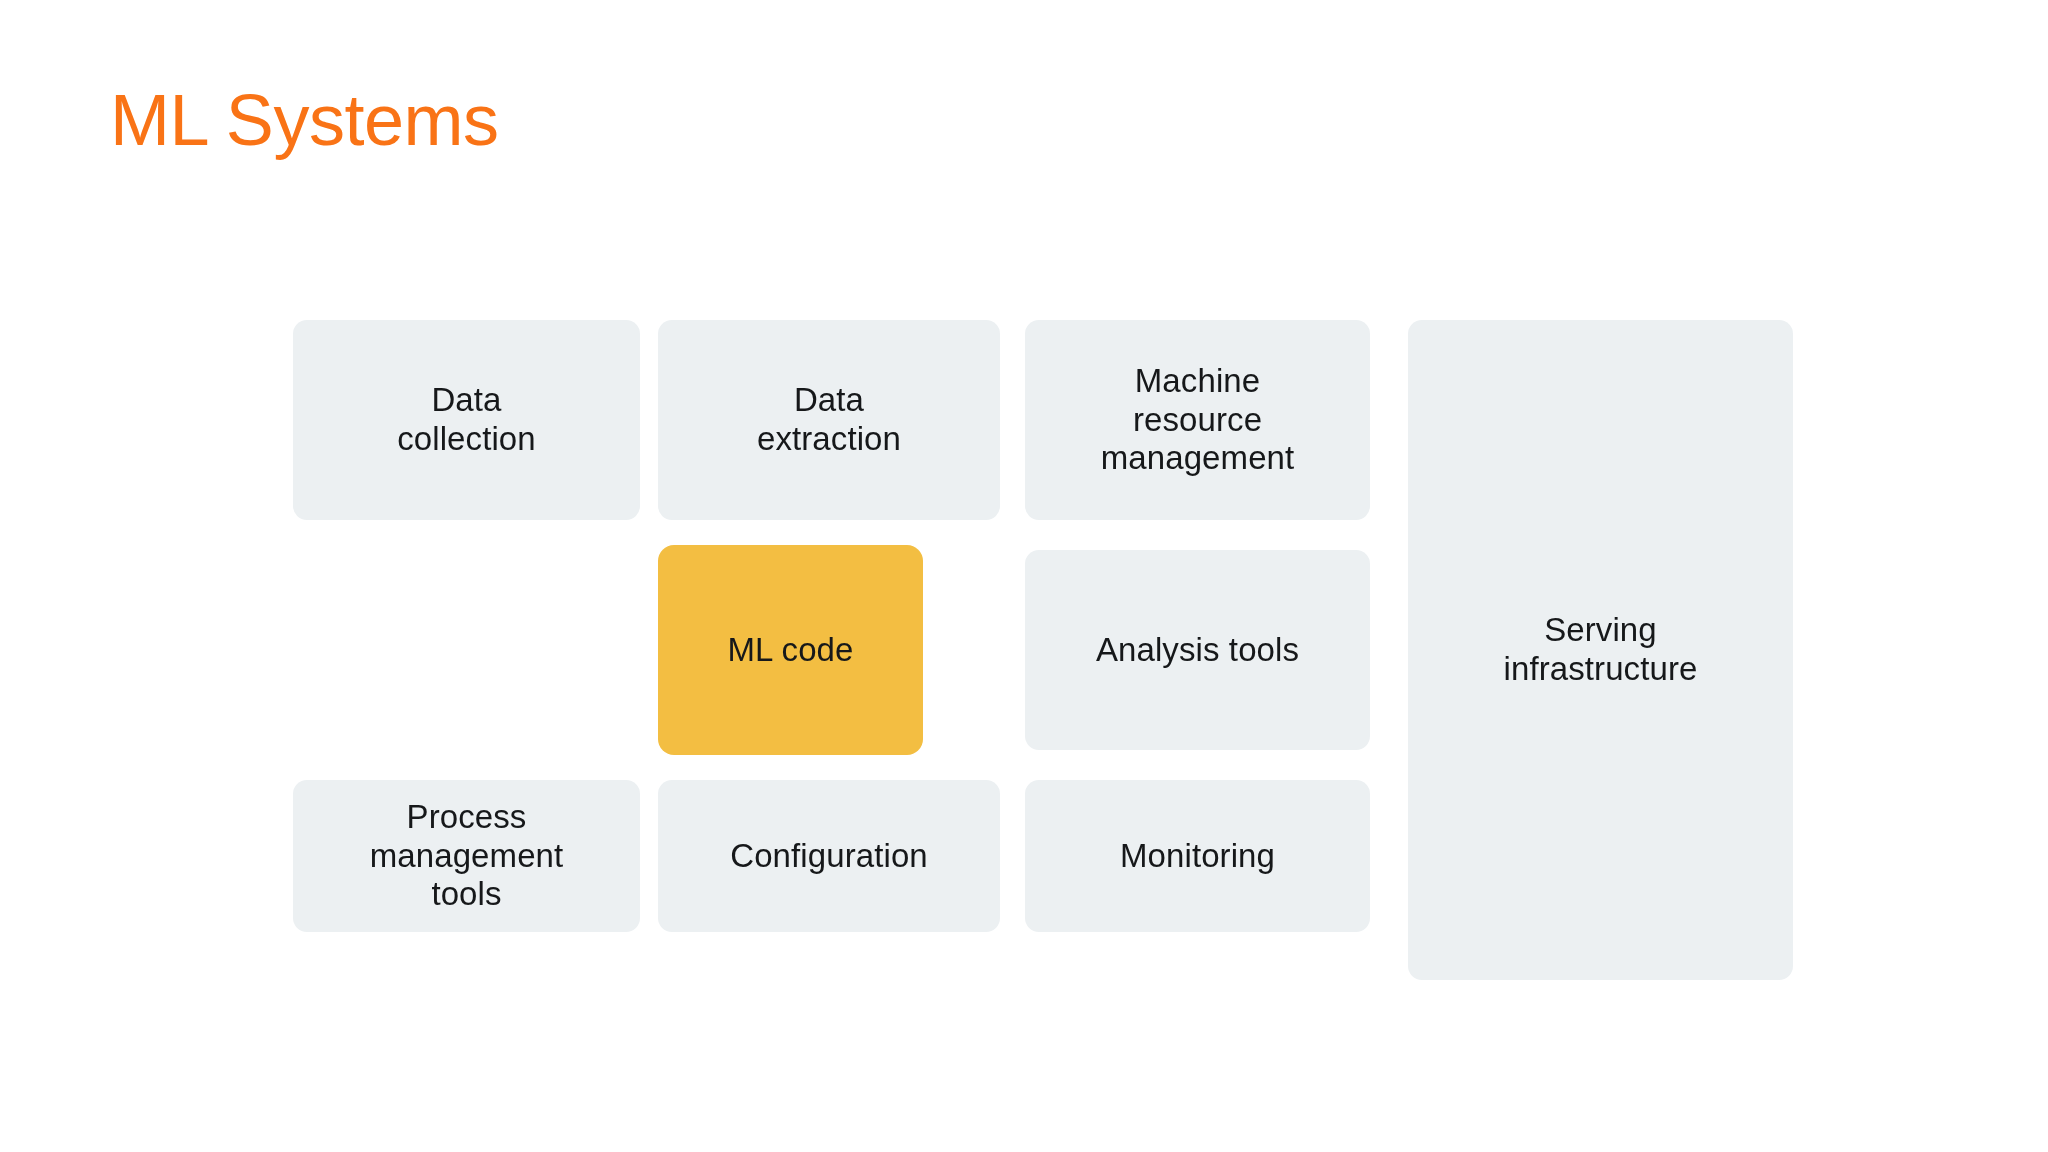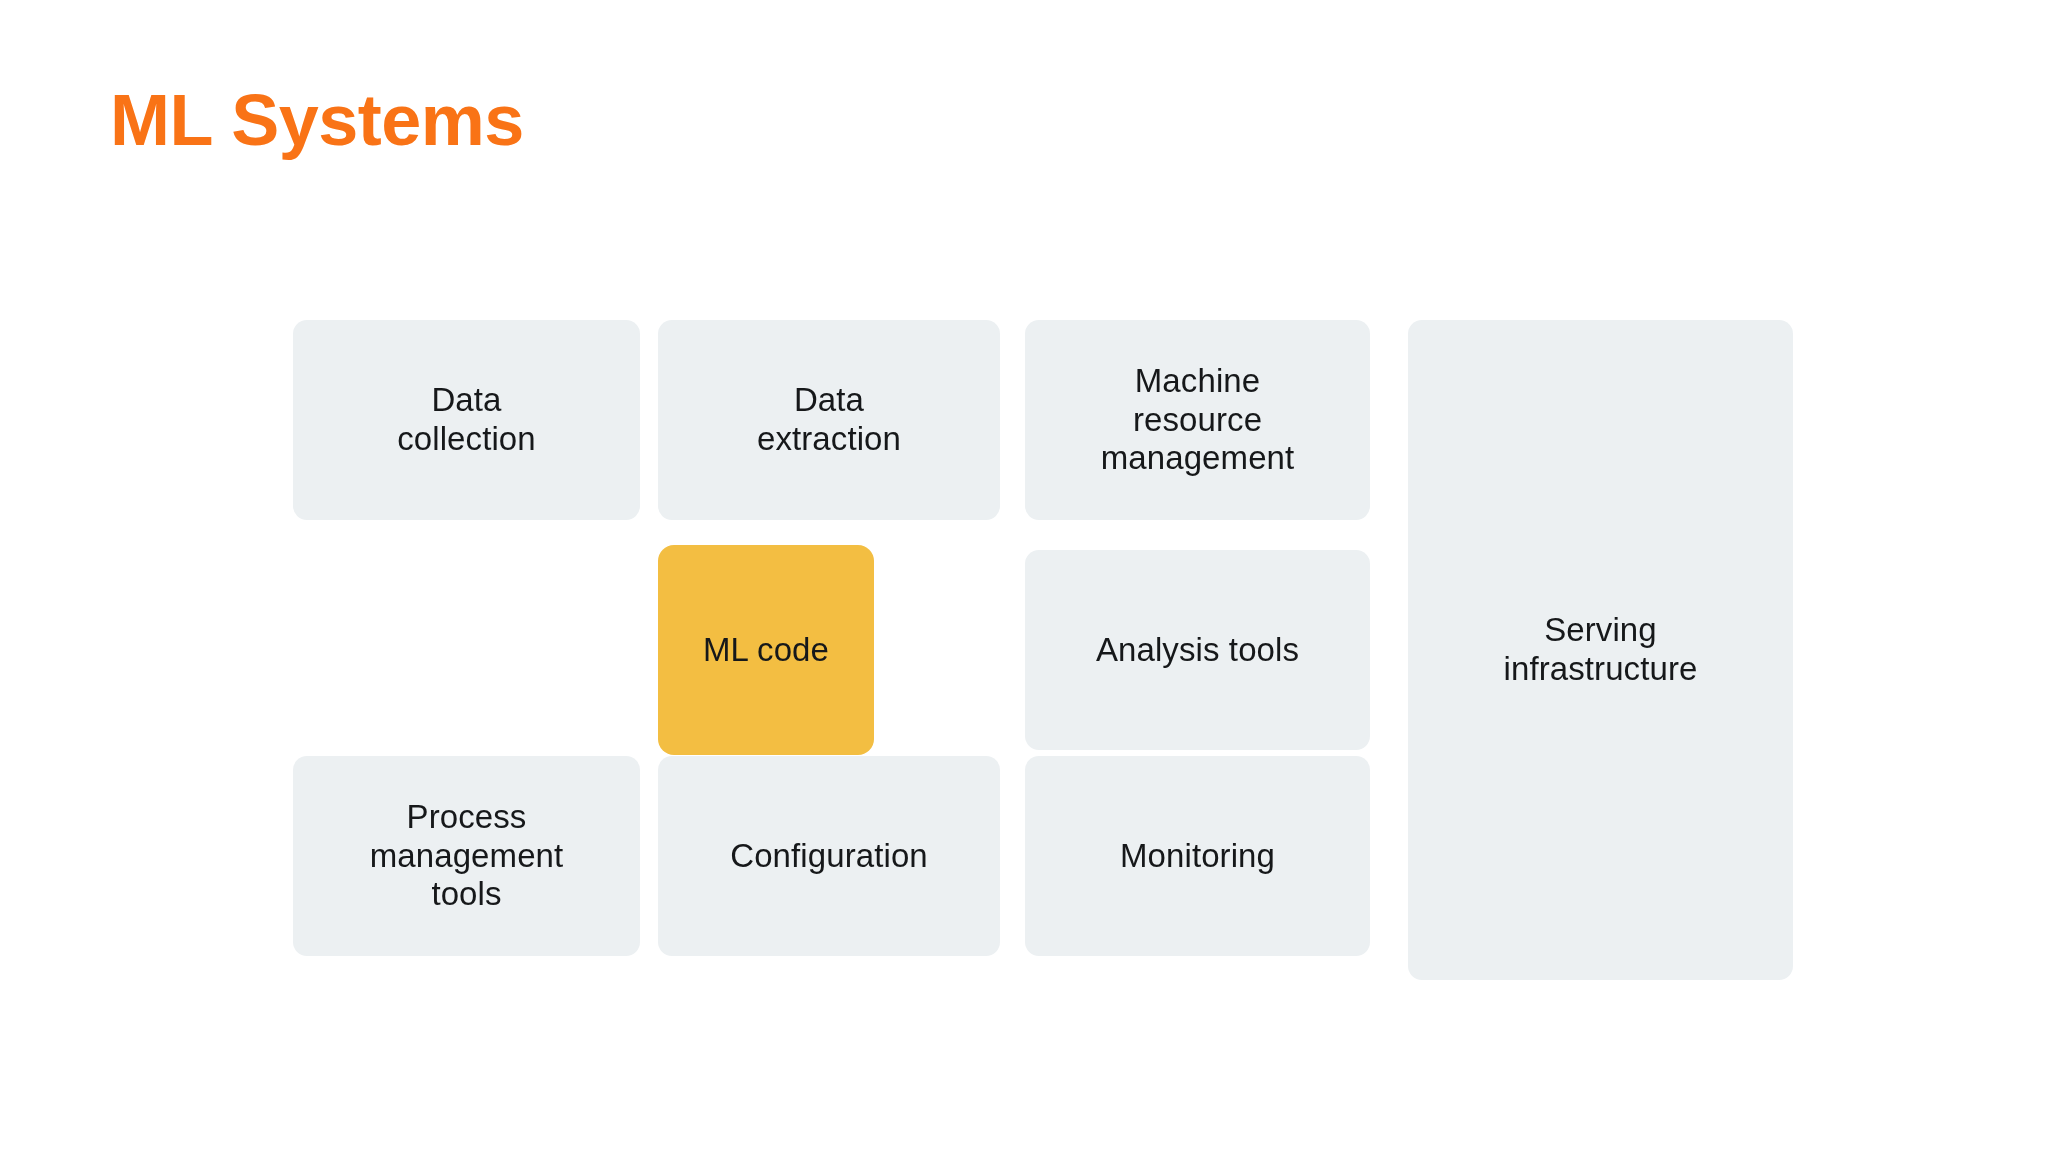--- a/index.html
+++ b/index.html
@@ -28,7 +28,7 @@
     top: 84px;
     font-size: 72px;
     line-height: 1.0;
-    font-weight: 700;
+    font-weight: 400;
     letter-spacing: -0.5px;
     color: #F97316;
     white-space: nowrap;

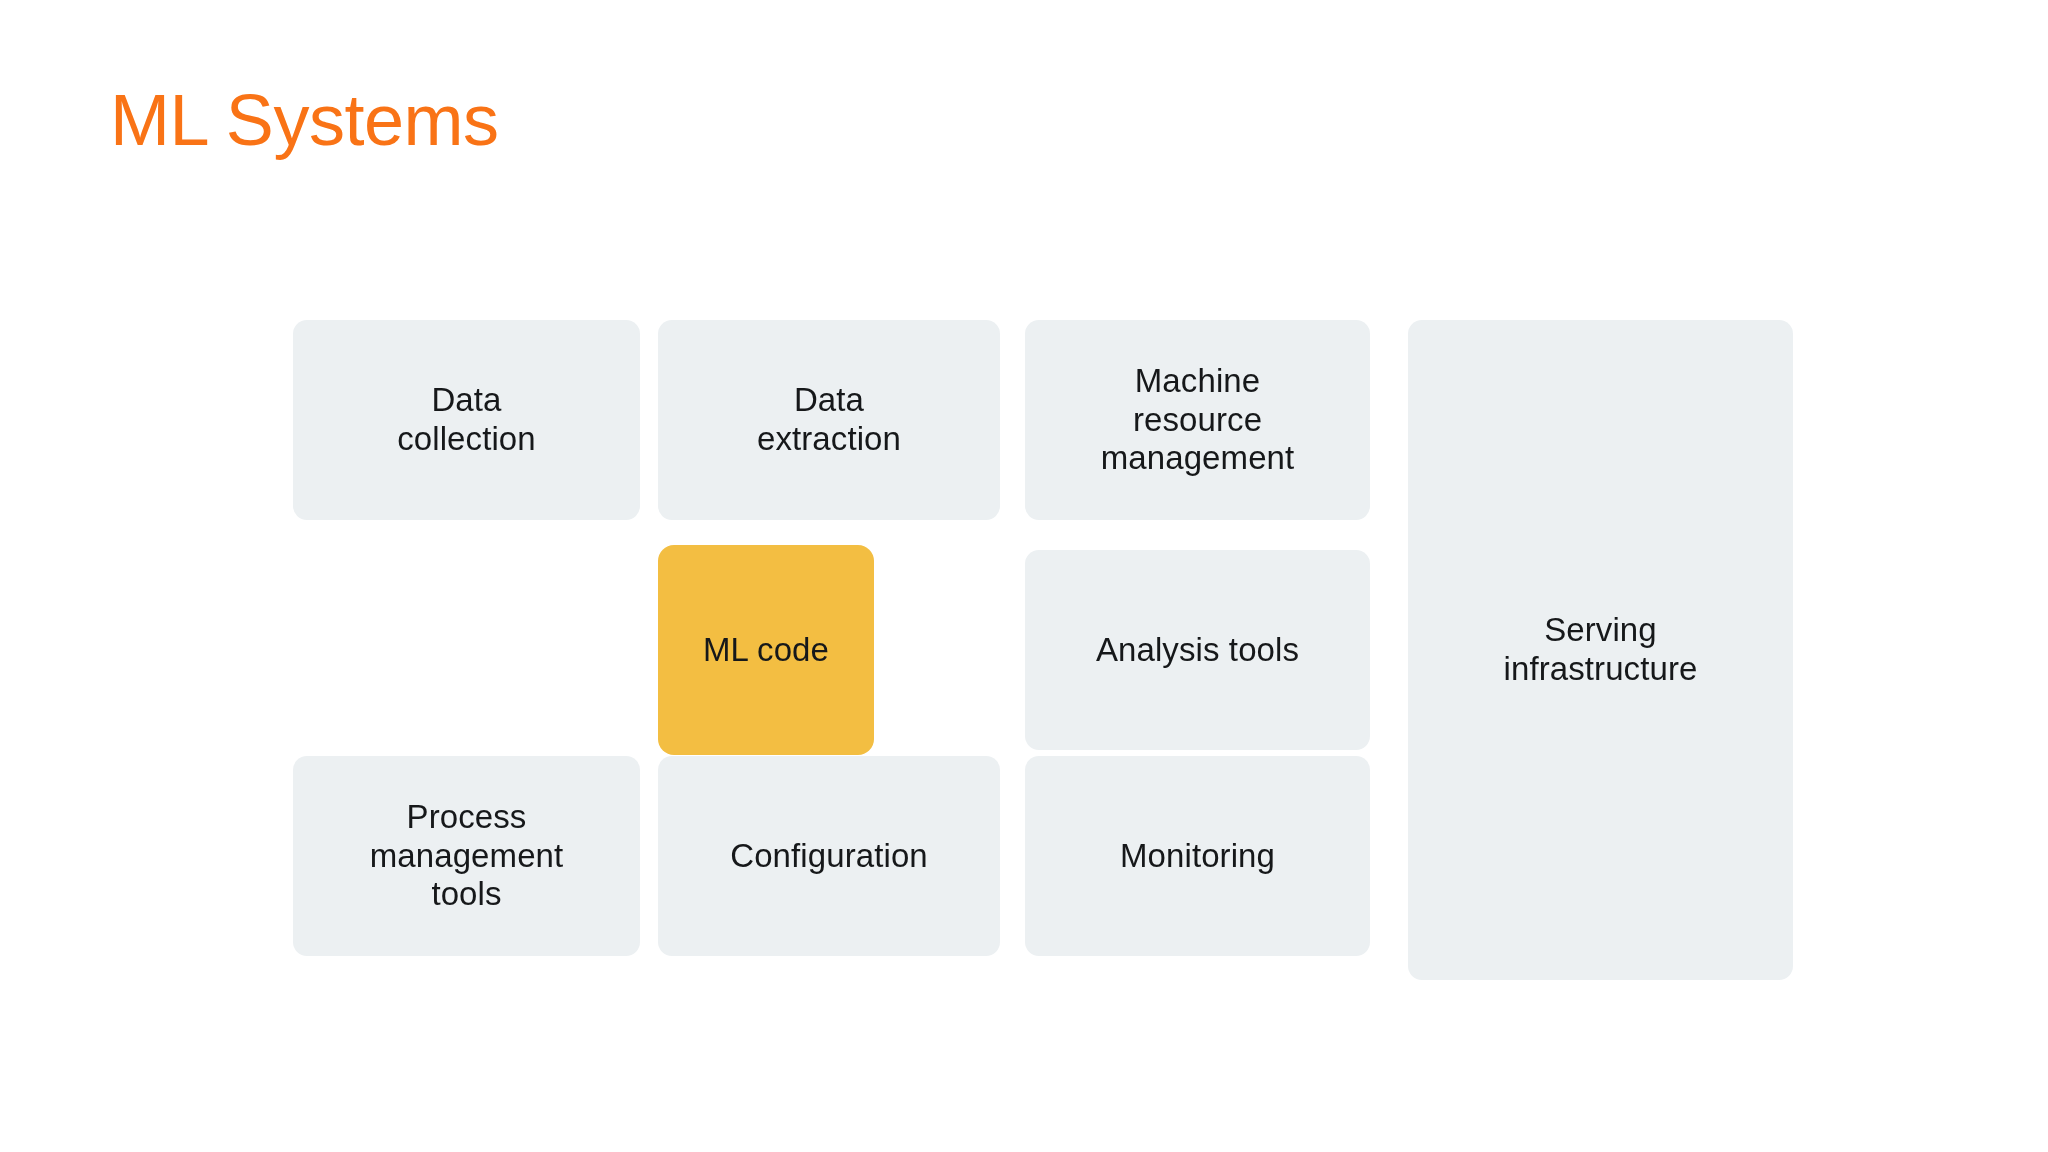--- a/index.html
+++ b/index.html
@@ -84,7 +84,7 @@
   .node.highlight {
     background: #F3BE42;
     left: 0px;
-    width: 216px;
+    width: 265px;
     top: 225px;
     height: 210px;
     border-radius: 16px;

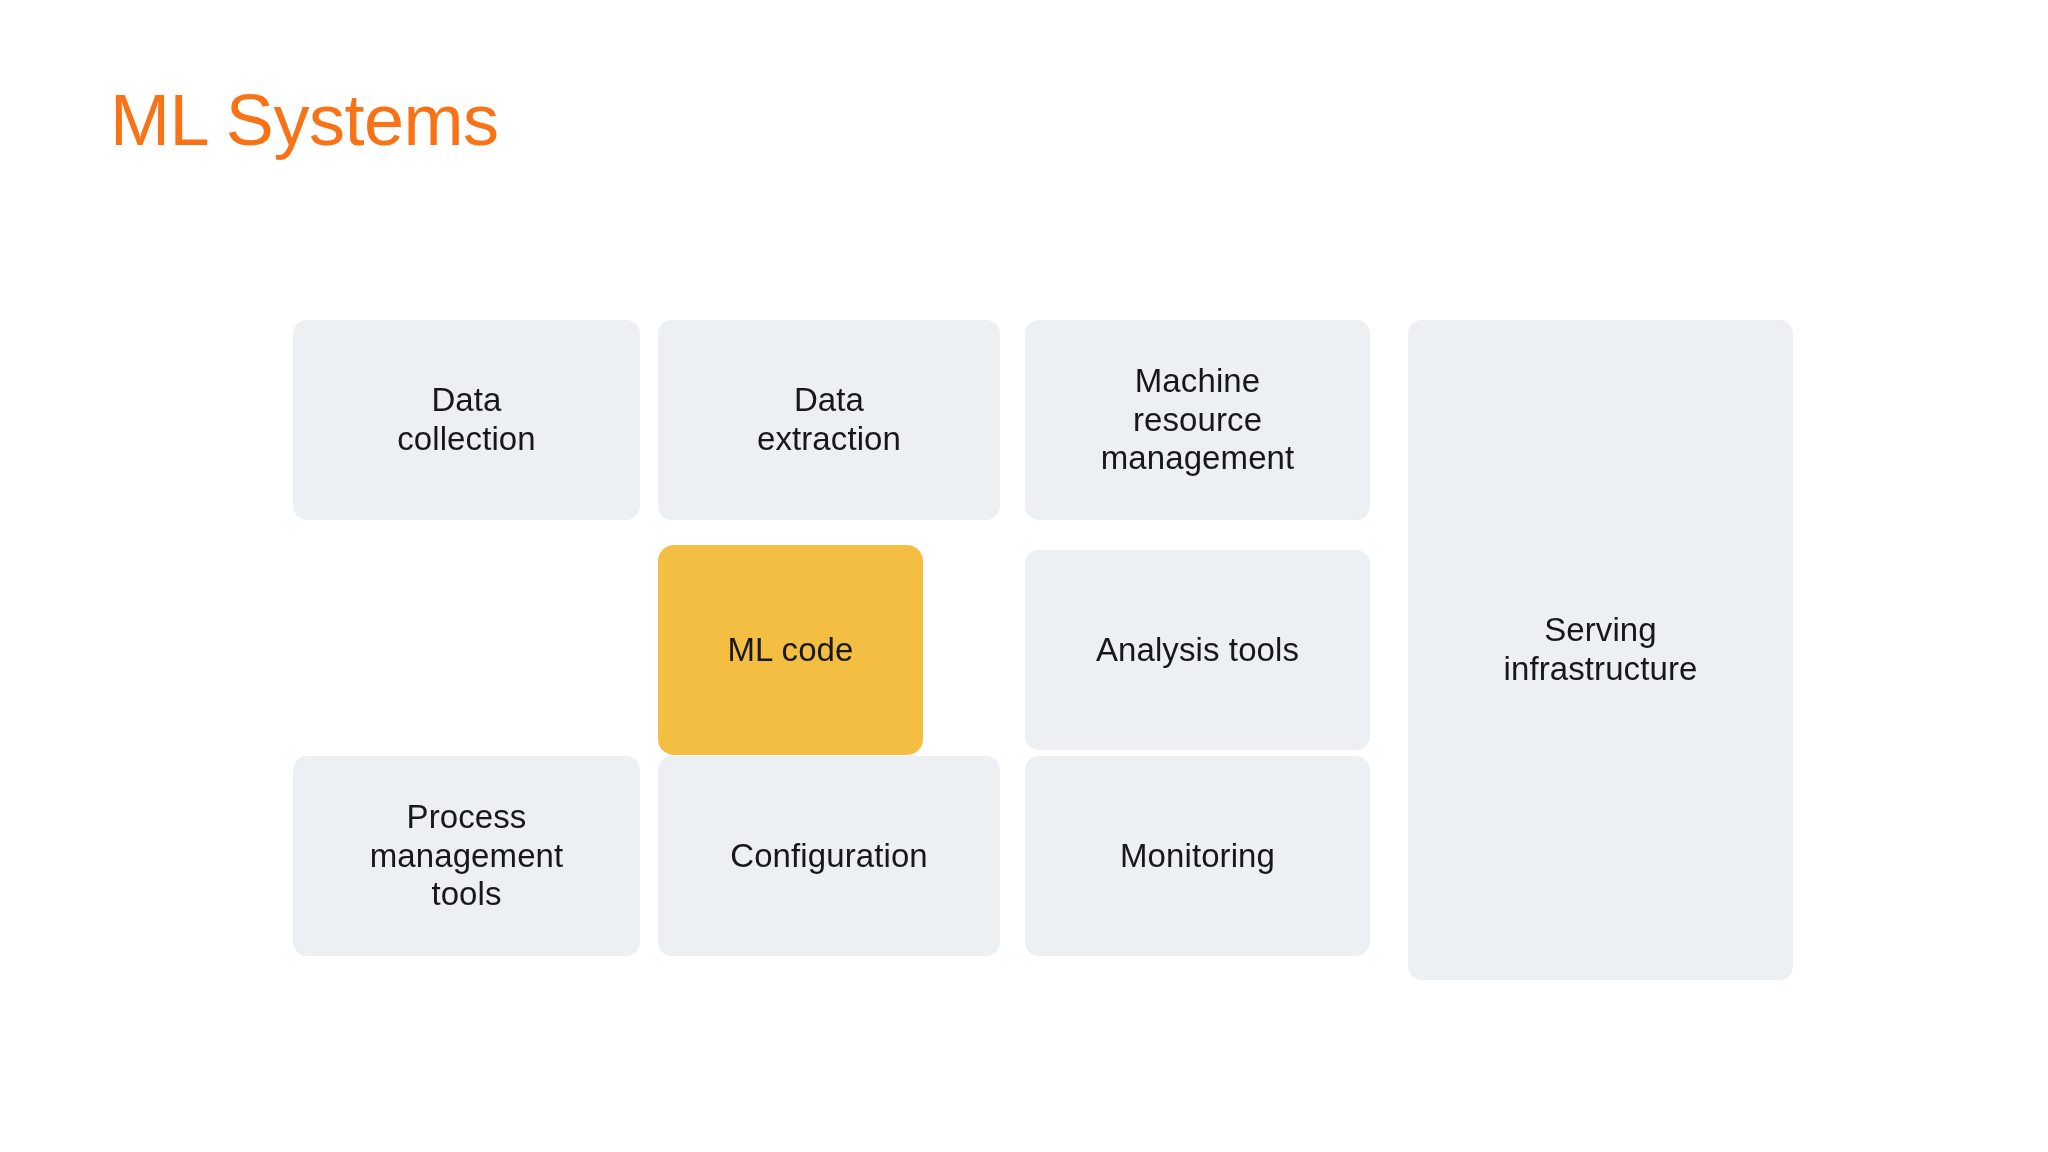--- a/index.html
+++ b/index.html
@@ -77,7 +77,7 @@
   
   .row-1 { top: 0px;   height: 200px; }
   .row-2 { top: 230px; height: 200px; }
-  .row-3 { top: 436px; height: 200px; }
+  .row-3 { top: 460px; height: 152px; }
   .row-full { top: 0px; height: 660px; }
 
   

